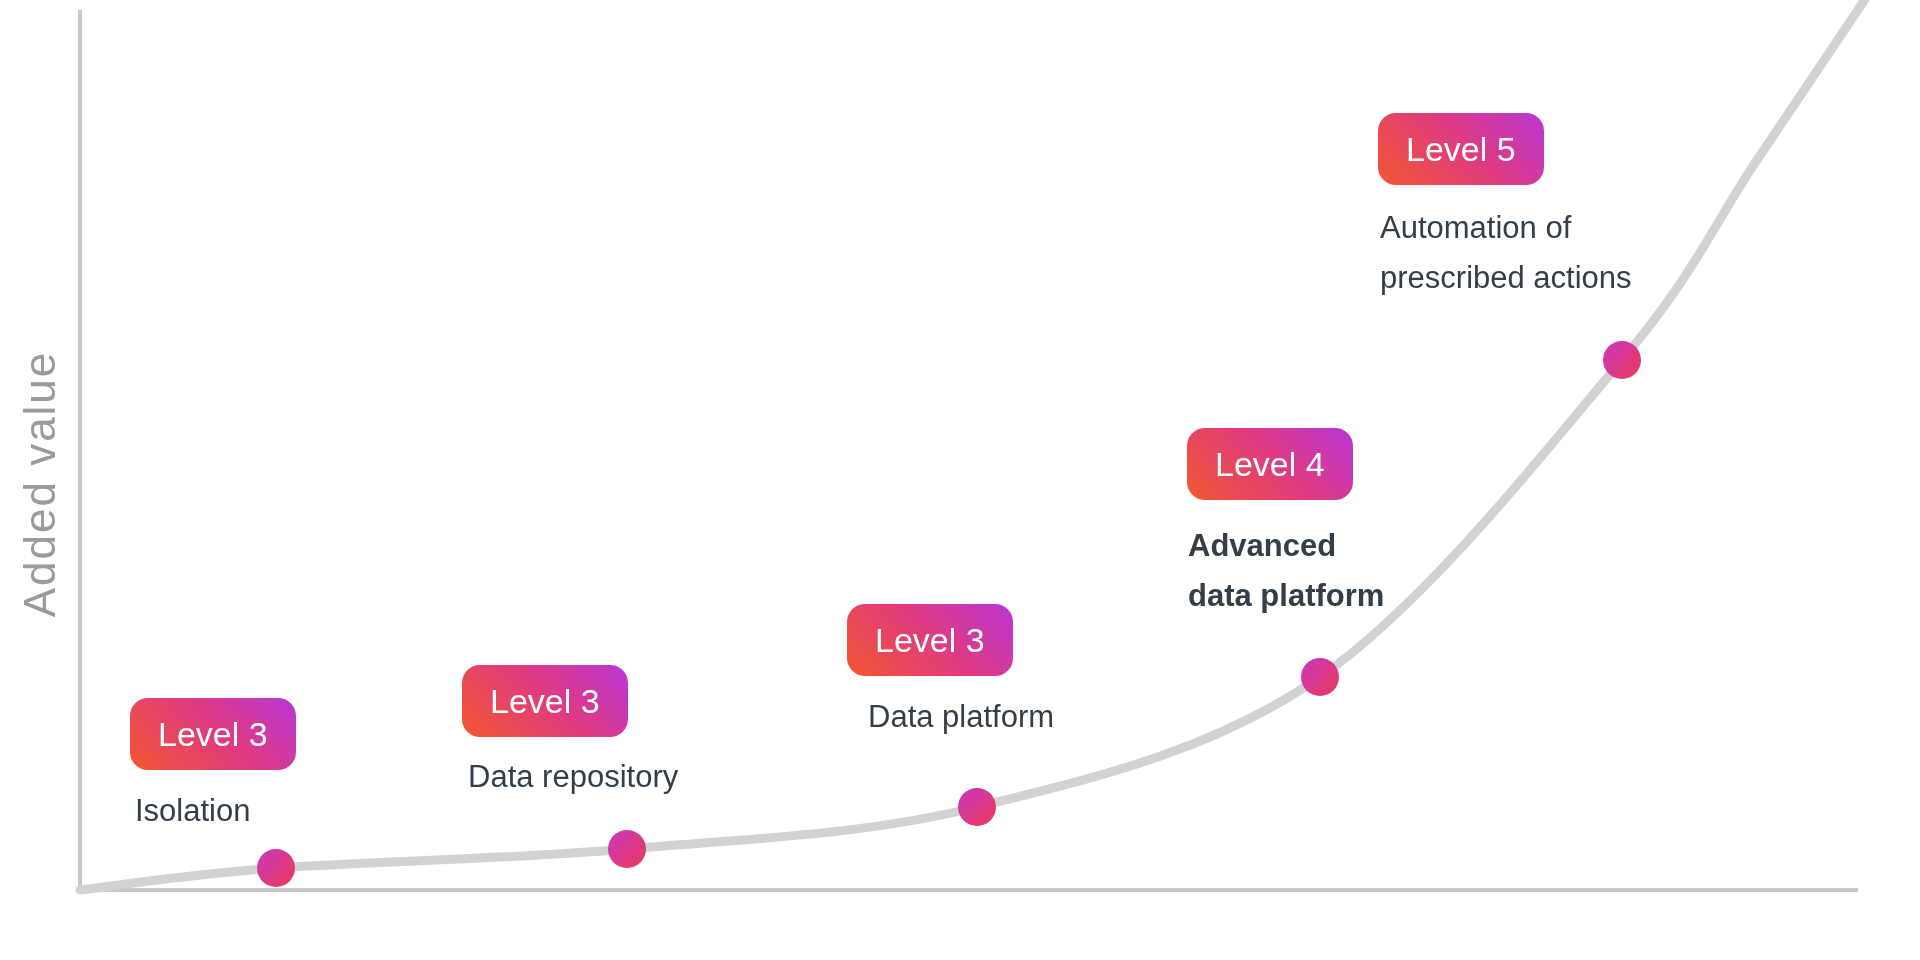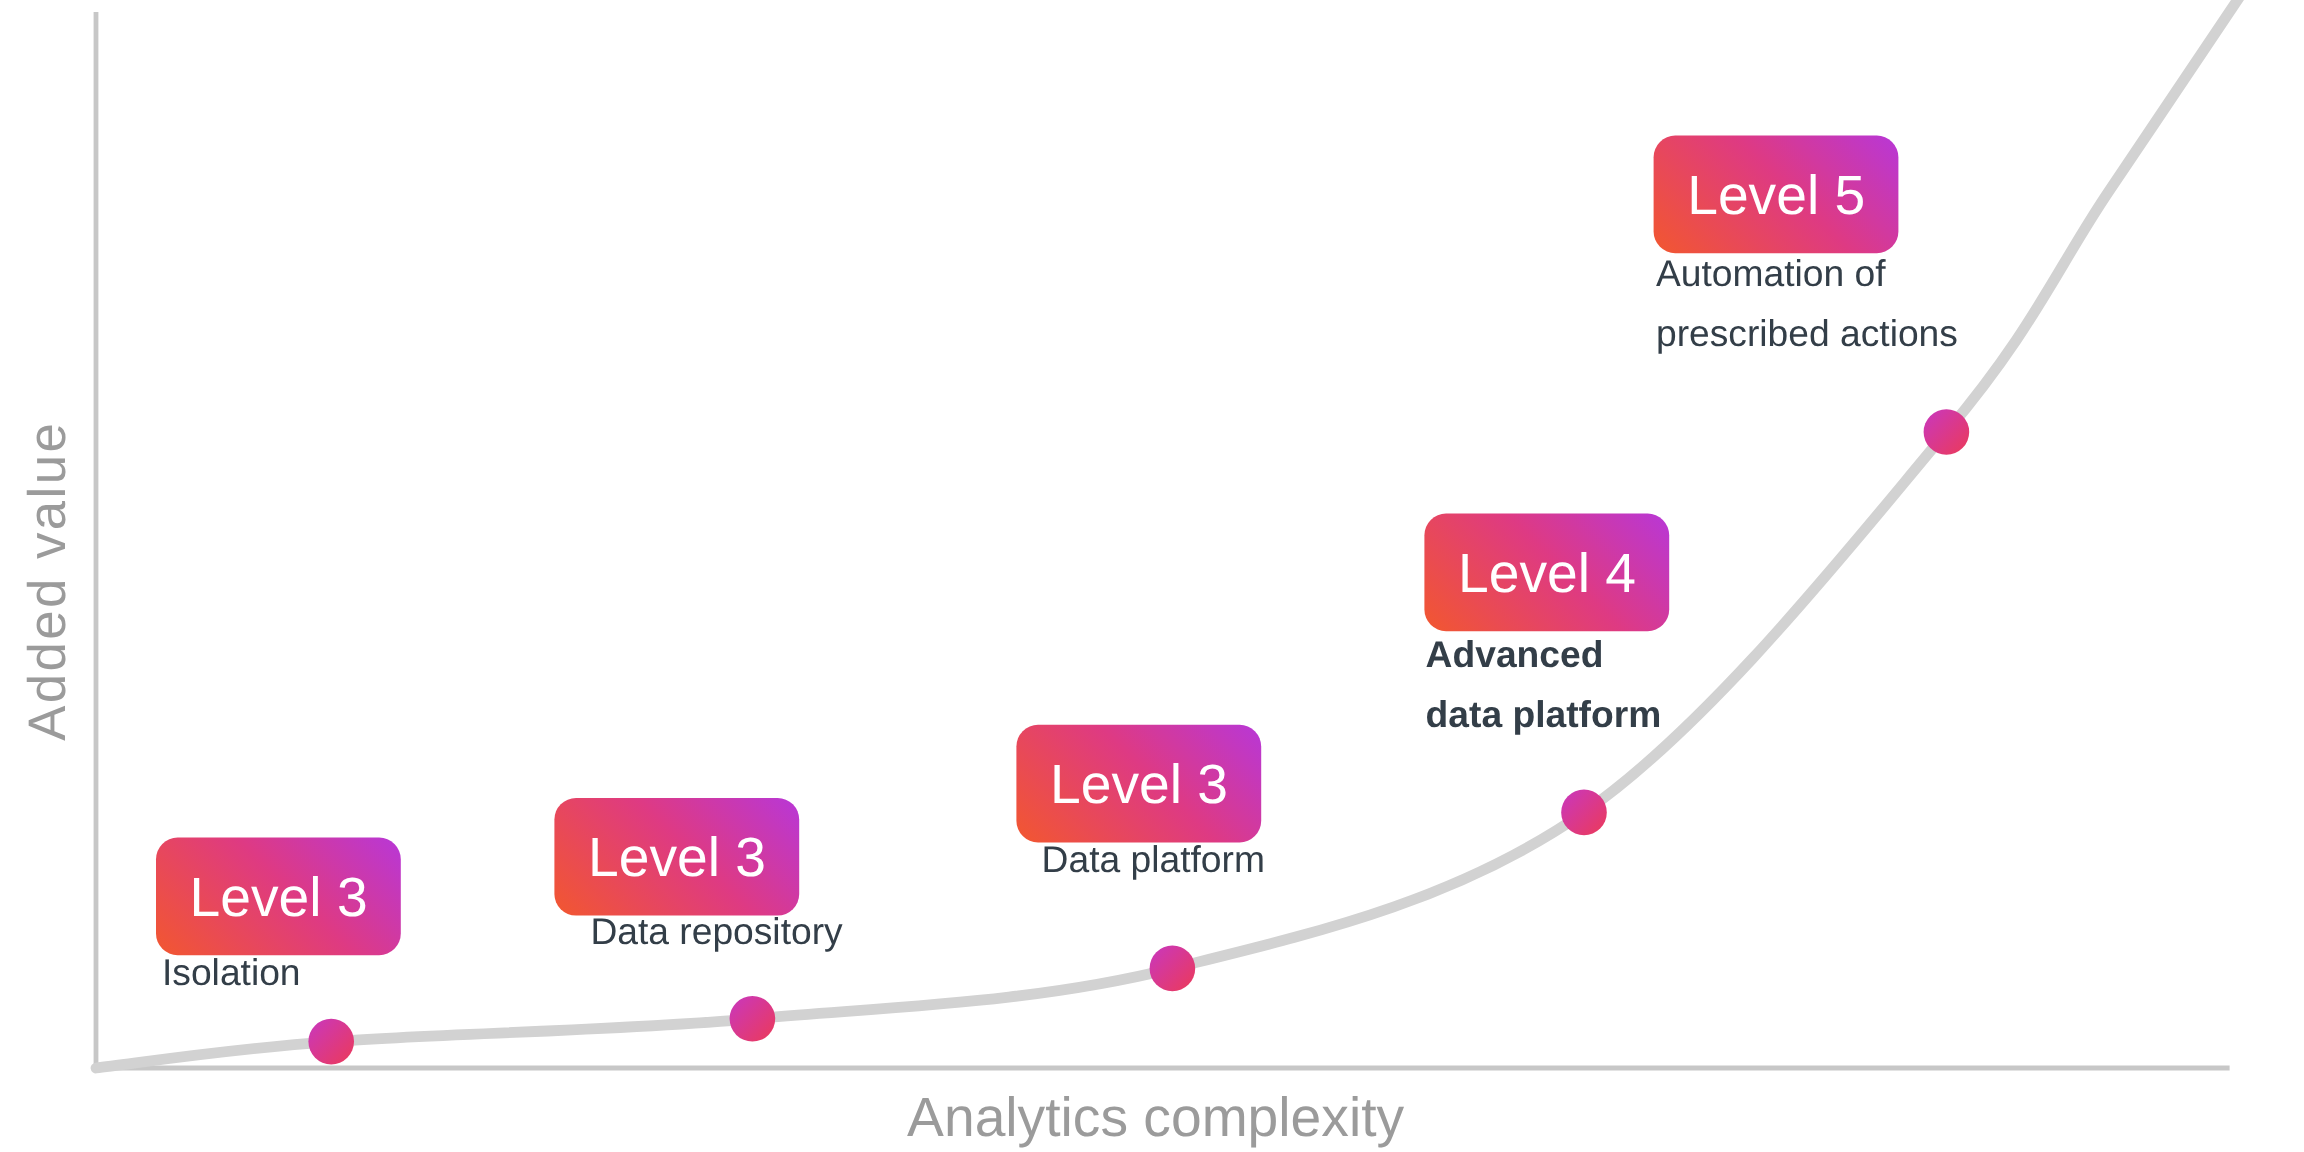--- a/index.html
+++ b/index.html
@@ -26,12 +26,12 @@
     display: flex;
     align-items: center;
     justify-content: center;
-    height: 98px;
+    height: 72px;
     padding: 0 28px;
     box-sizing: border-box;
     border-radius: 18px;
     color: #ffffff;
-    font-size: 46px;
+    font-size: 34px;
     white-space: nowrap;
     background: linear-gradient(45deg,
       var(--badge-g1, #f2572f) 0%,

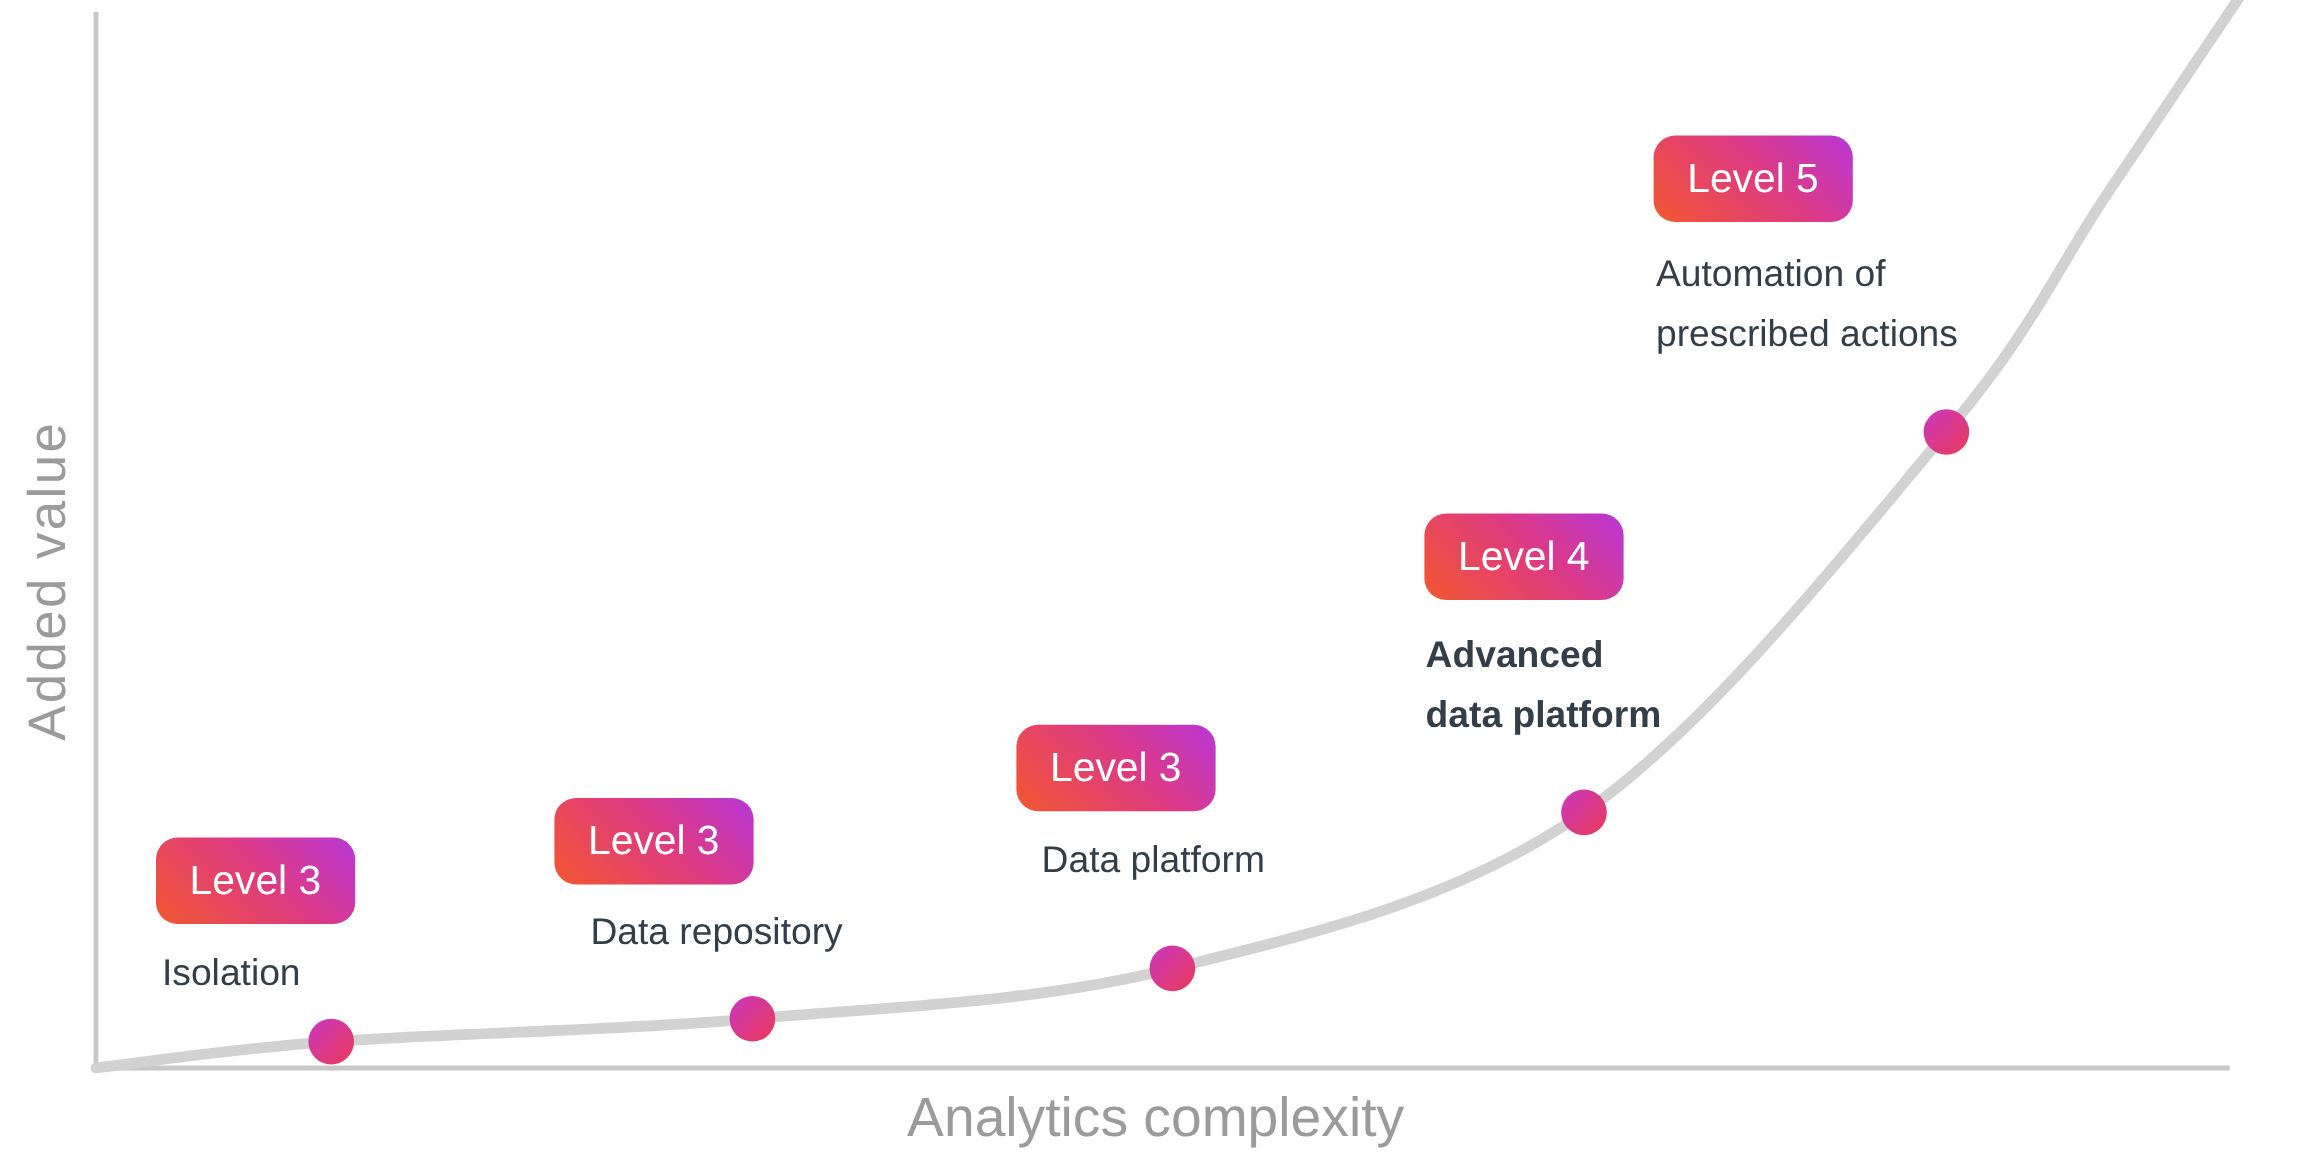--- a/index.html
+++ b/index.html
@@ -95,7 +95,7 @@
 
   <div>
     <div class="badge" style="left: 462px; top: 665px;">Level 3</div>
-    <div class="caption" style="left: 492px; top: 752px;">Data repository</div>
+    <div class="caption" style="left: 468px; top: 752px;">Data repository</div>
   </div>
 
   <div>

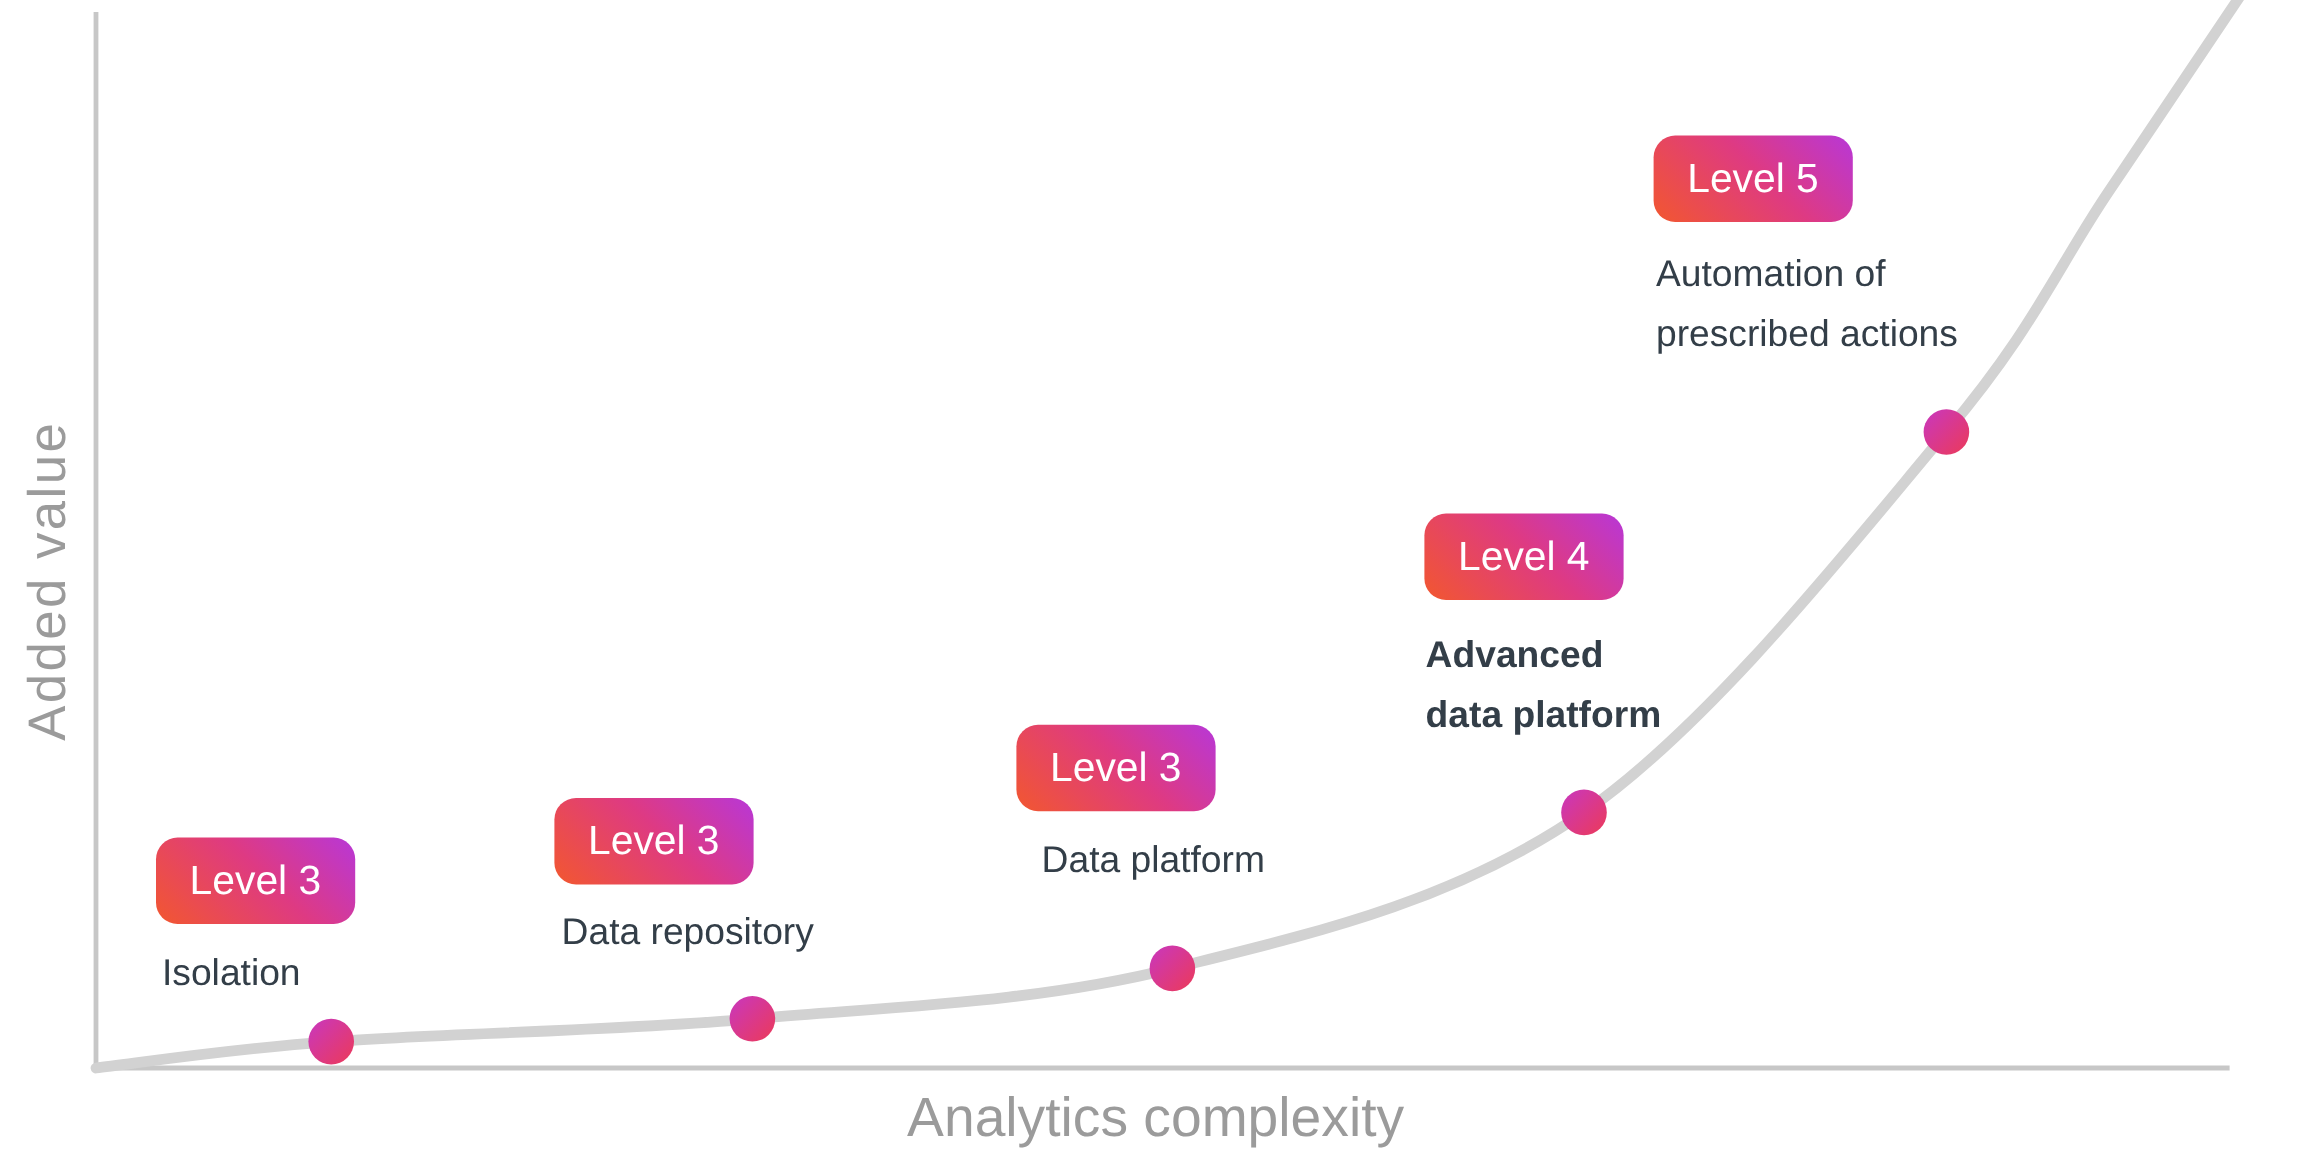--- a/index.html
+++ b/index.html
@@ -116,7 +116,6 @@
   </div>
 
   <div id="ylabel" class="axis-label">Added value</div>
-  <div id="xlabel" class="axis-label">Analytics complexity</div>
 
 </div>
 

